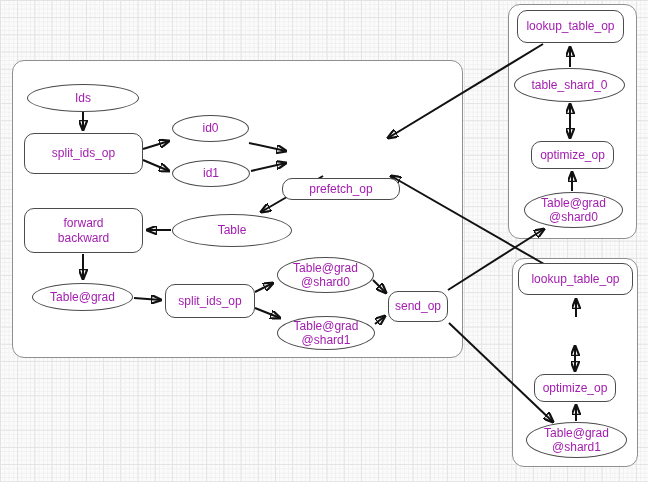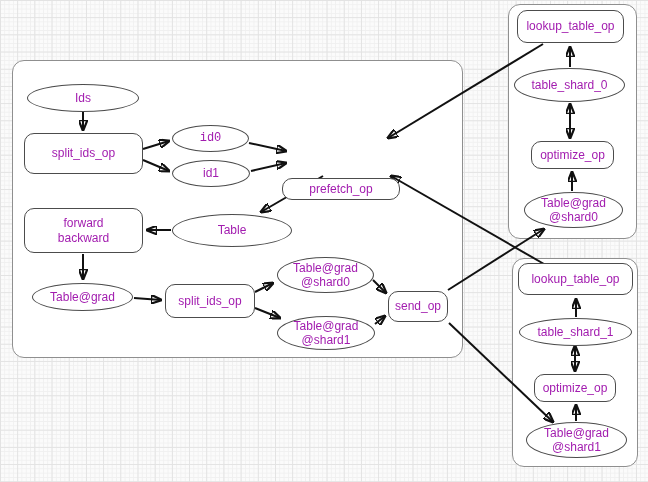--- a/index.html
+++ b/index.html
@@ -92,7 +92,7 @@
 
   <div class="node ellipse" style="left:27px;top:84px;width:112px;height:28px;">Ids</div>
   <div class="node rect" style="left:24px;top:133px;width:119px;height:41px;">split_ids_op</div>
-  <div class="node ellipse" style="left:172px;top:125px;width:77px;height:27px;font-family:Liberation Mono, monospace;">id0</div>
+  <div class="node ellipse" style="left:172px;top:115px;width:77px;height:27px;">id0</div>
   <div class="node ellipse" style="left:172px;top:160px;width:78px;height:27px;">id1</div>
   <div class="node rect" style="left:282px;top:140px;width:118px;height:22px;margin-top:38px;">prefetch_op</div>
   <div class="node rect" style="left:24px;top:208px;width:119px;height:45px;">forward

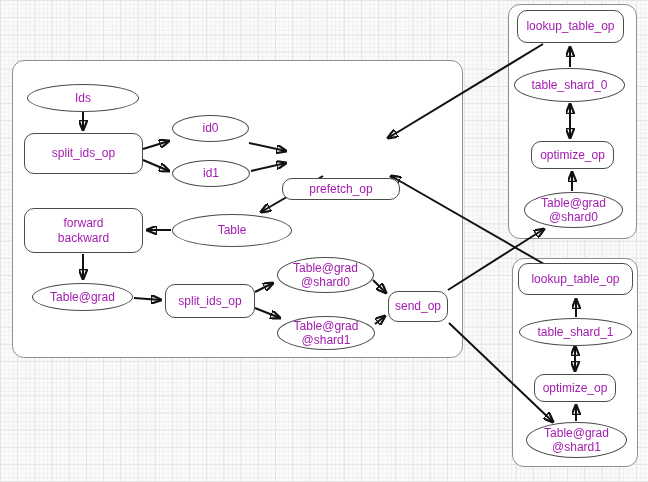--- a/index.html
+++ b/index.html
@@ -113,7 +113,6 @@
 @shard0</div>
 
   <div class="node rect" style="left:518px;top:263px;width:115px;height:32px;">lookup_table_op</div>
-  <div class="node ellipse" style="left:519px;top:318px;width:113px;height:28px;">table_shard_1</div>
   <div class="node rect" style="left:534px;top:374px;width:82px;height:28px;">optimize_op</div>
   <div class="node ellipse" style="left:526px;top:422px;width:101px;height:36px;">Table@grad
 @shard1</div>

